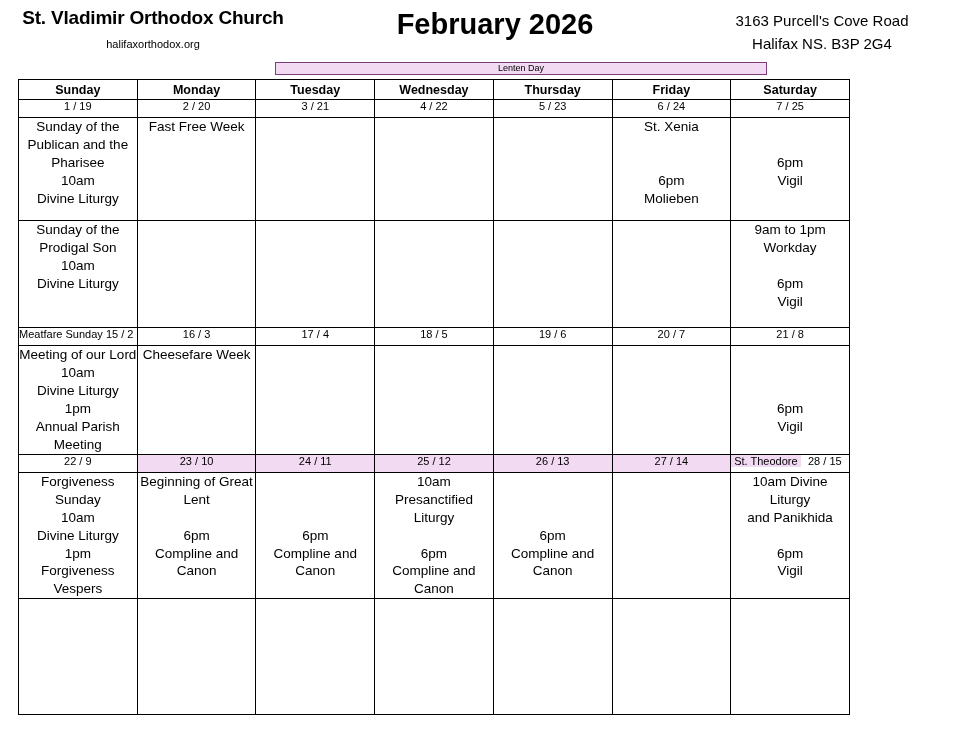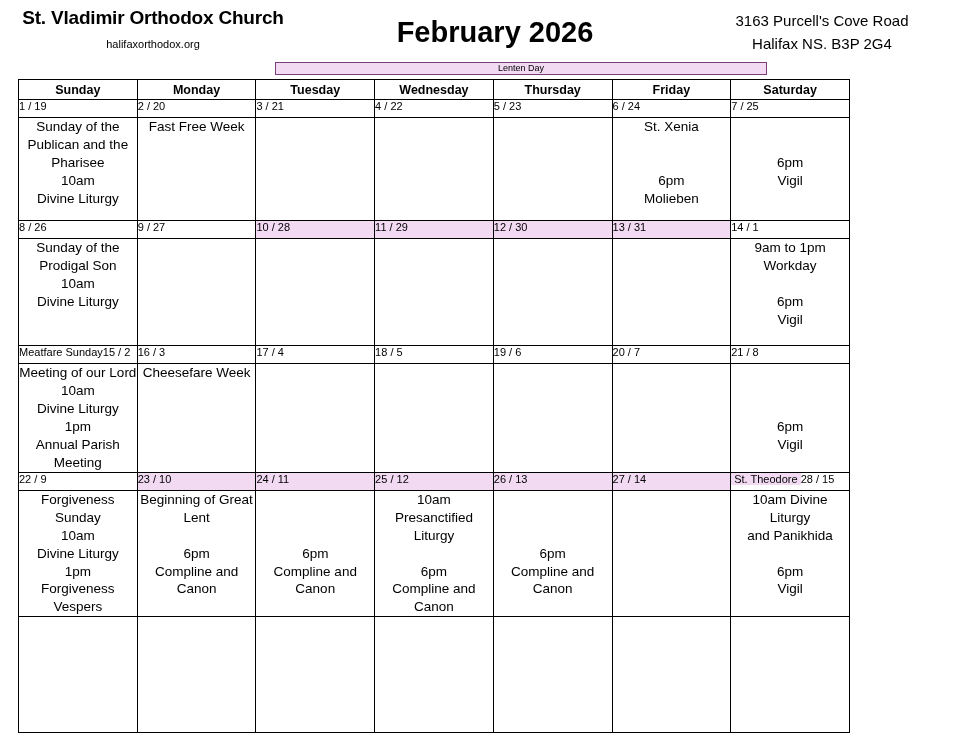--- a/index.html
+++ b/index.html
@@ -51,7 +51,7 @@
     font-size: 29px;
     font-weight: bold;
     line-height: 1.15;
-    margin-top: 10px;
+    margin-top: 2px;
   }
   .header-right {
     width: 260px;

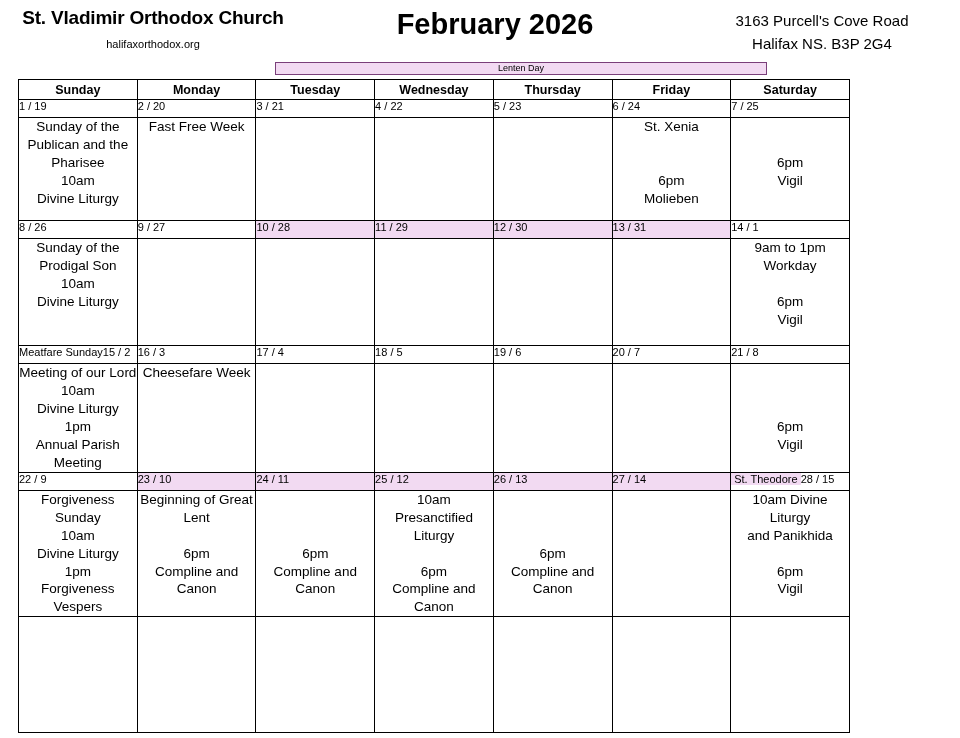--- a/index.html
+++ b/index.html
@@ -100,7 +100,7 @@
   td.datecell {
     height: 17px;
     font-size: 11px;
-    text-align: left;
+    text-align: center;
     padding: 1px 4px 0 4px;
     vertical-align: middle;
     white-space: nowrap;

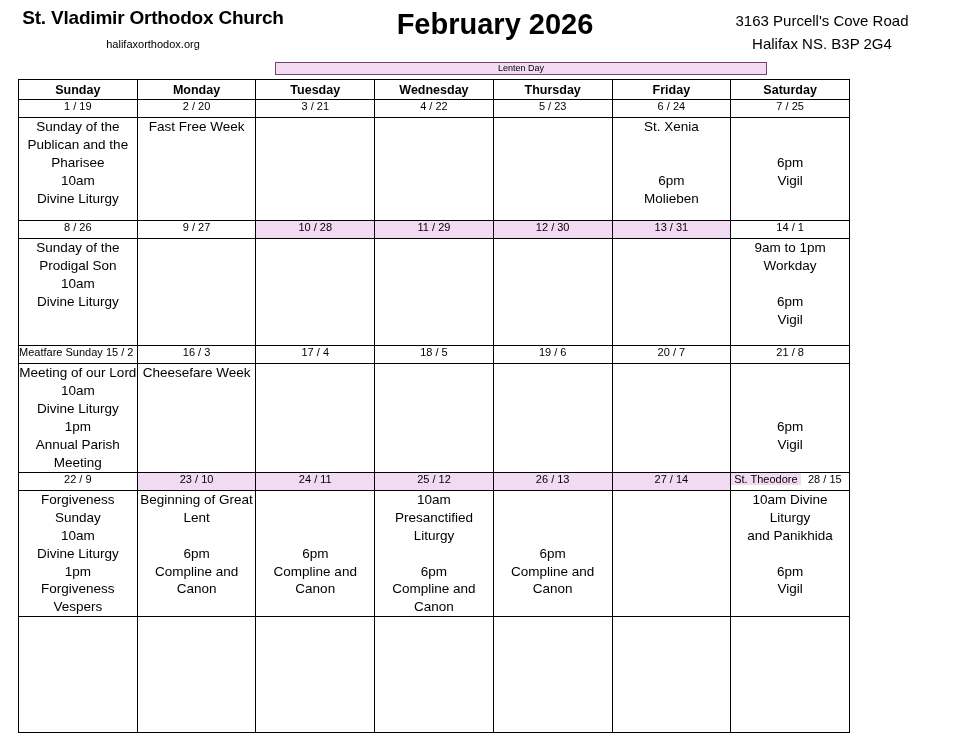--- a/index.html
+++ b/index.html
@@ -202,15 +202,6 @@
             <div>Vigil</div>
           </td>
         </tr>
-        <tr>
-          <td class="datecell"><span>8 / 26</span></td>
-          <td class="datecell"><span>9 / 27</span></td>
-          <td class="datecell lent"><span>10 / 28</span></td>
-          <td class="datecell lent"><span>11 / 29</span></td>
-          <td class="datecell lent"><span>12 / 30</span></td>
-          <td class="datecell lent"><span>13 / 31</span></td>
-          <td class="datecell"><span>14 / 1</span></td>
-        </tr>
         <tr class="row2">
           <td class="contentcell">
             <div>Sunday of the</div>

